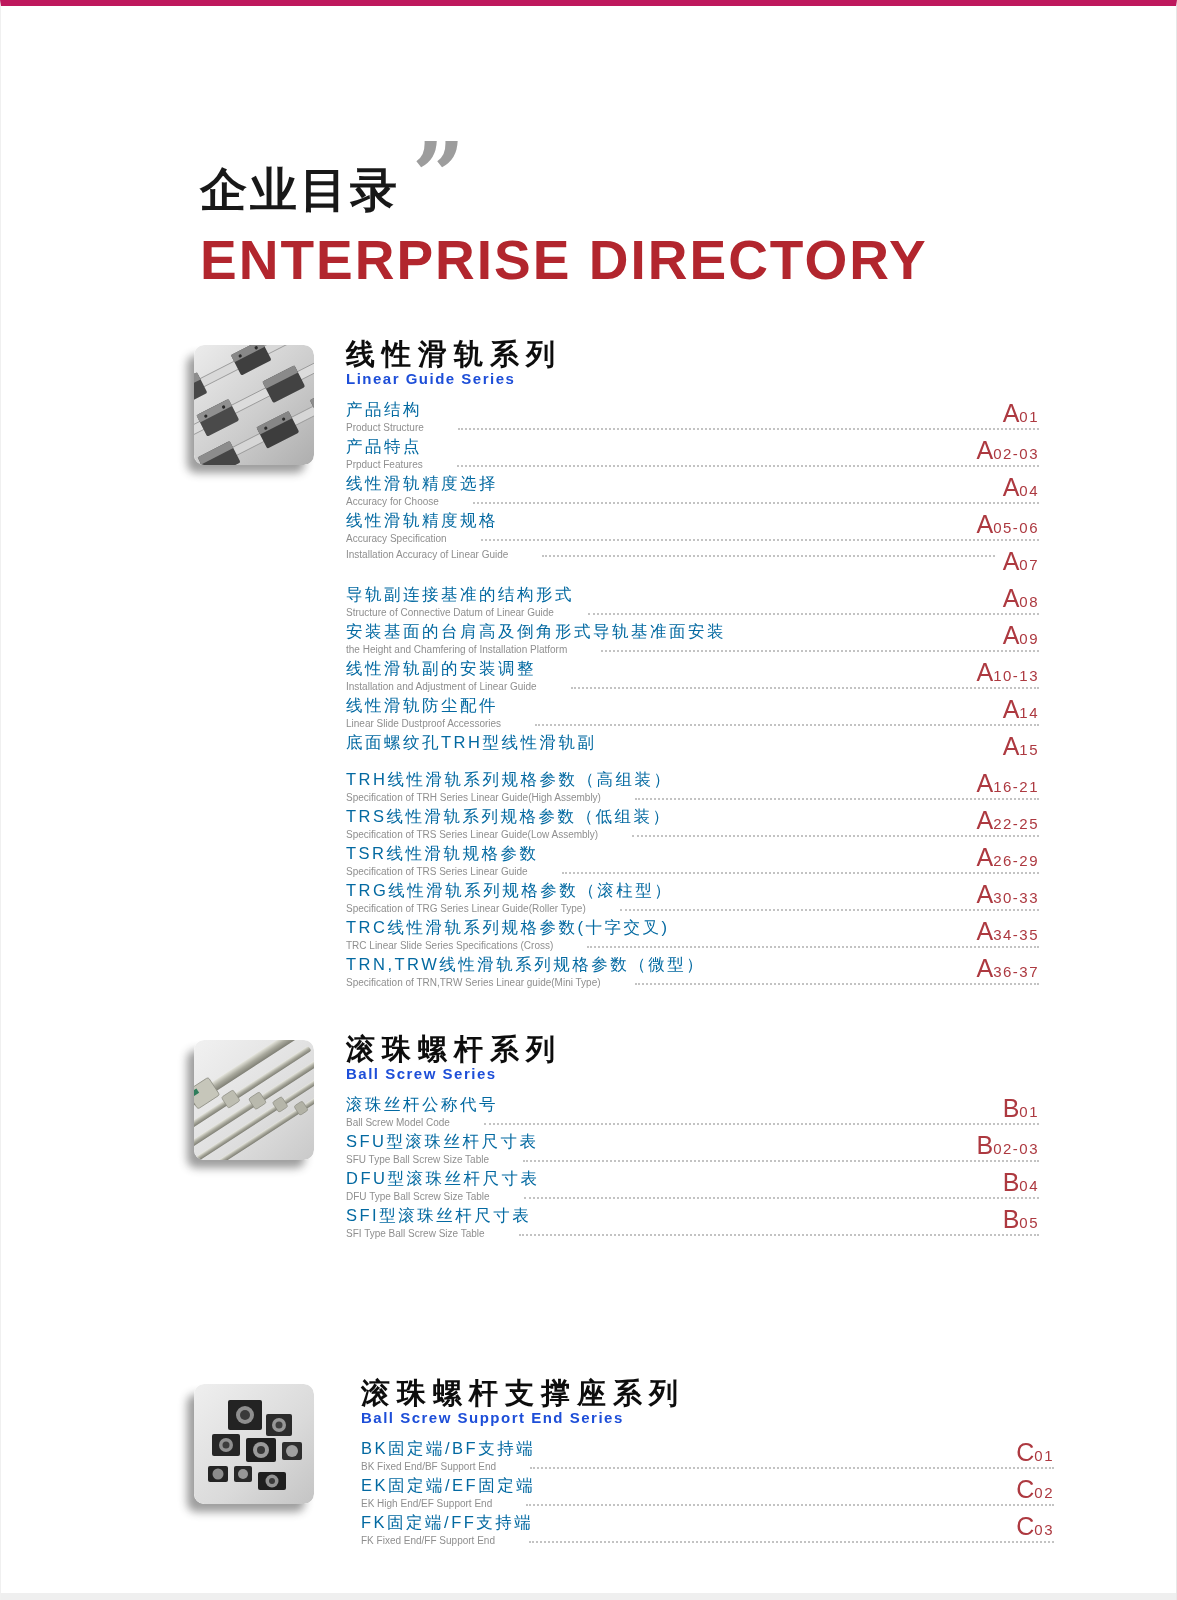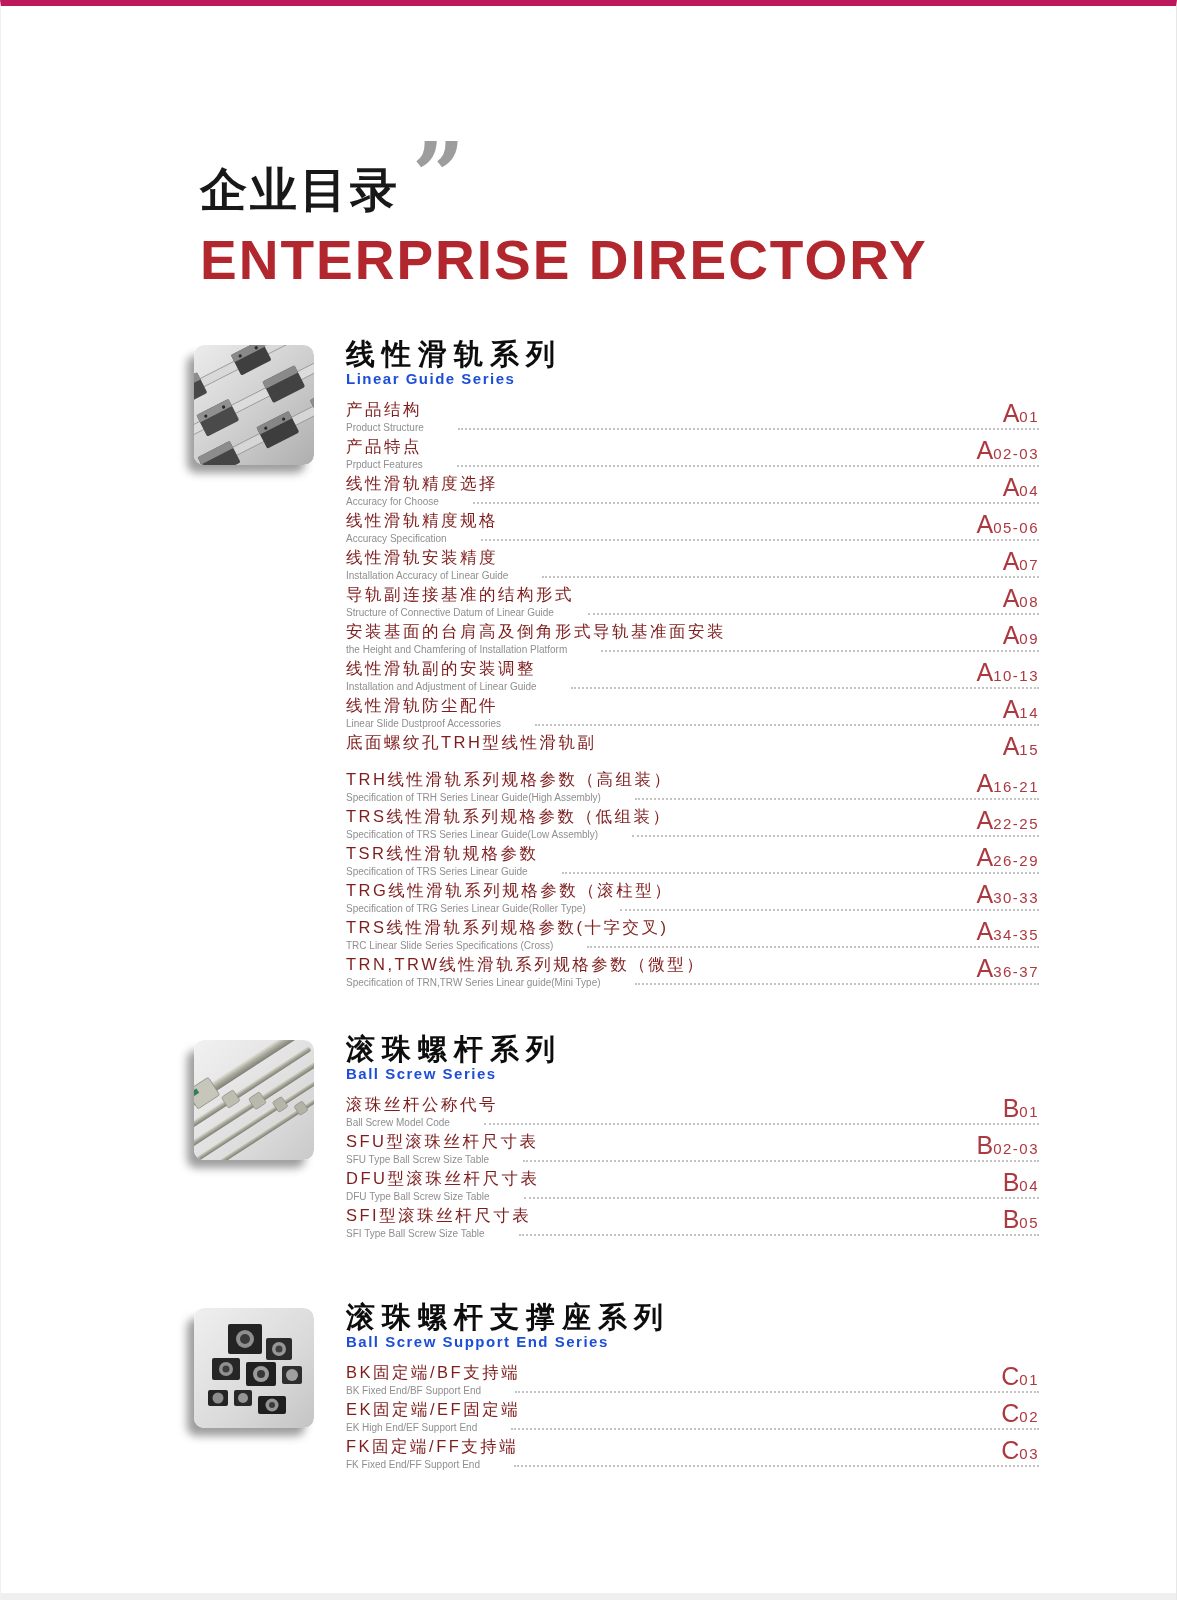--- a/index.html
+++ b/index.html
@@ -35,7 +35,7 @@
   .entries { margin-top:11px; }
 
   .entry { position:relative; height:37px; box-sizing:border-box; padding-top:1px; cursor:pointer; }
-  .entry .zh { font-size:16.5px; color:#7f1d1d; letter-spacing:2.5px; line-height:21px; white-space:nowrap; }
+  .entry .zh { font-size:16.5px; color:#0369a1; letter-spacing:2.5px; line-height:21px; white-space:nowrap; }
   .en-line { display:flex; align-items:flex-end; height:13px;gap:20px; }
   .entry .en { font-size:10px; color:#8f8f8f; line-height:11px; white-space:nowrap; }
   .dots { flex:1; margin-left:14px; margin-bottom:3px; border-bottom:2px dotted #c3c3c3; min-width:30px; }

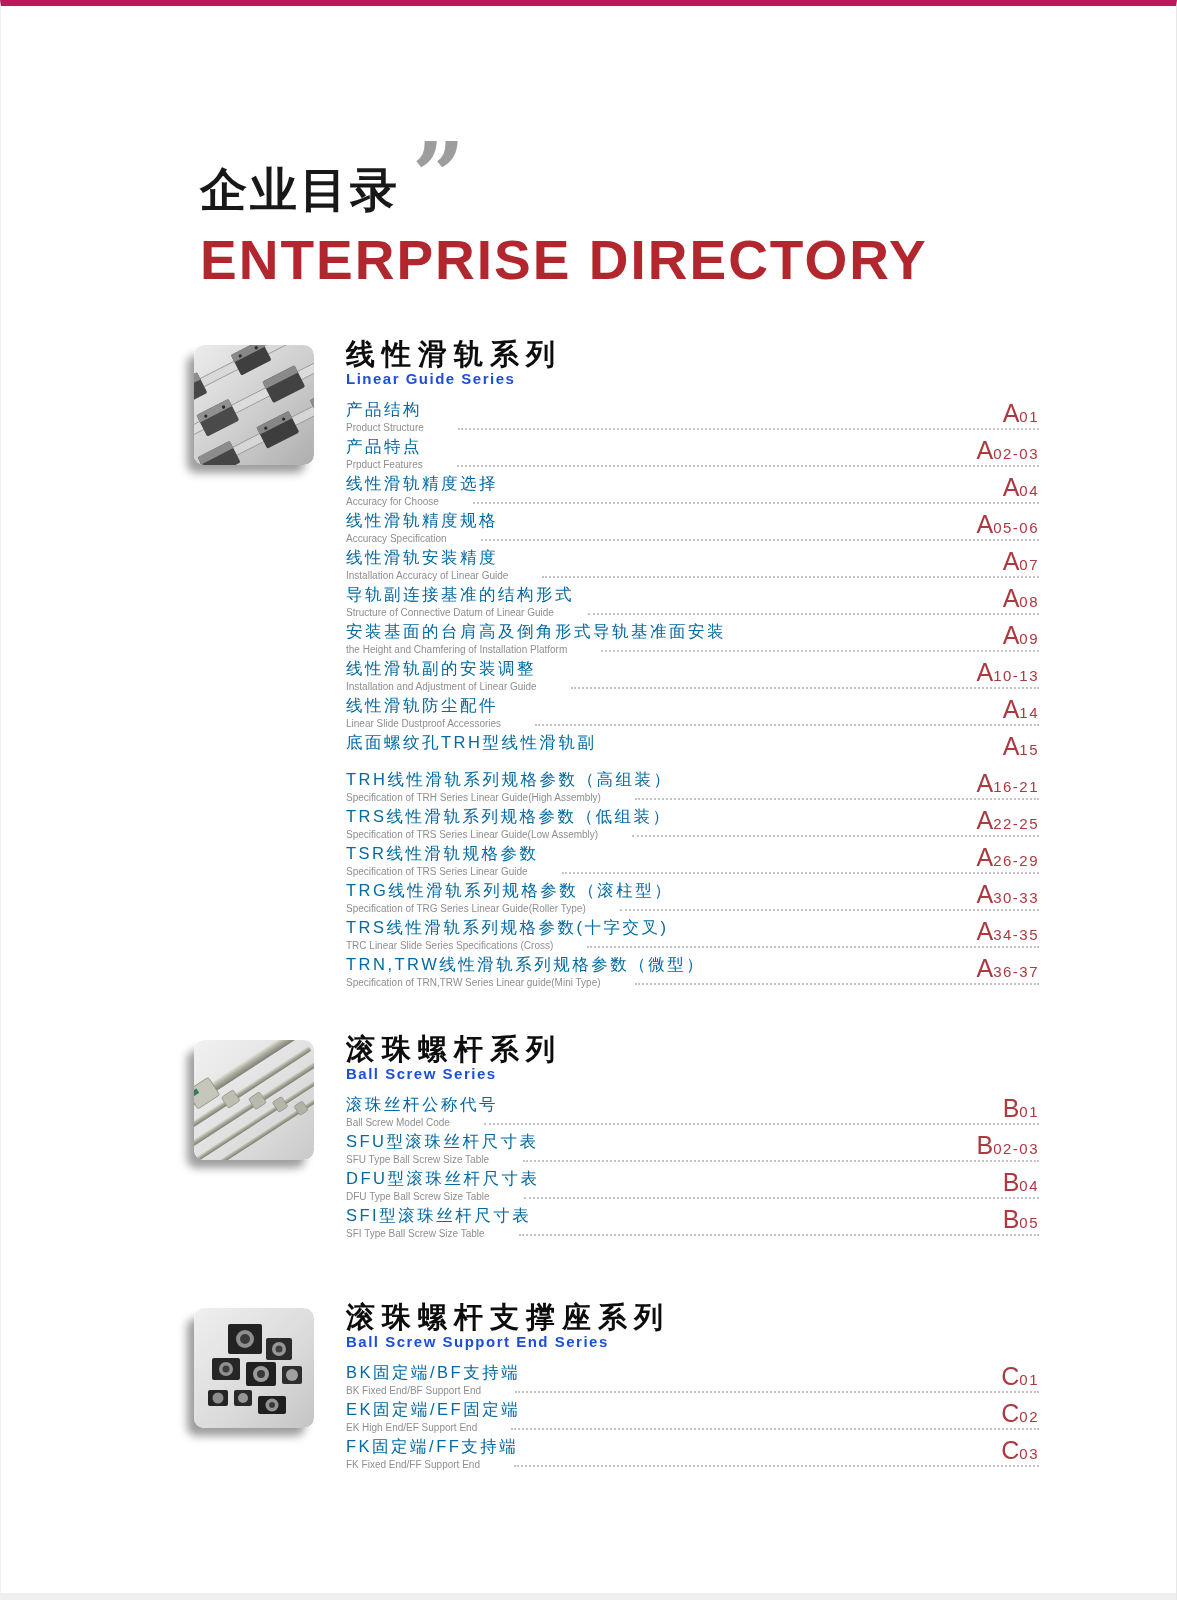--- a/index.html
+++ b/index.html
@@ -153,7 +153,6 @@
   </div>
 
   <div class="entry">
-    <div class="zh">线性滑轨安装精度</div>
     <div class="en-line">
       <span class="en">Installation Accuracy of Linear Guide</span>
       <span class="dots"></span>

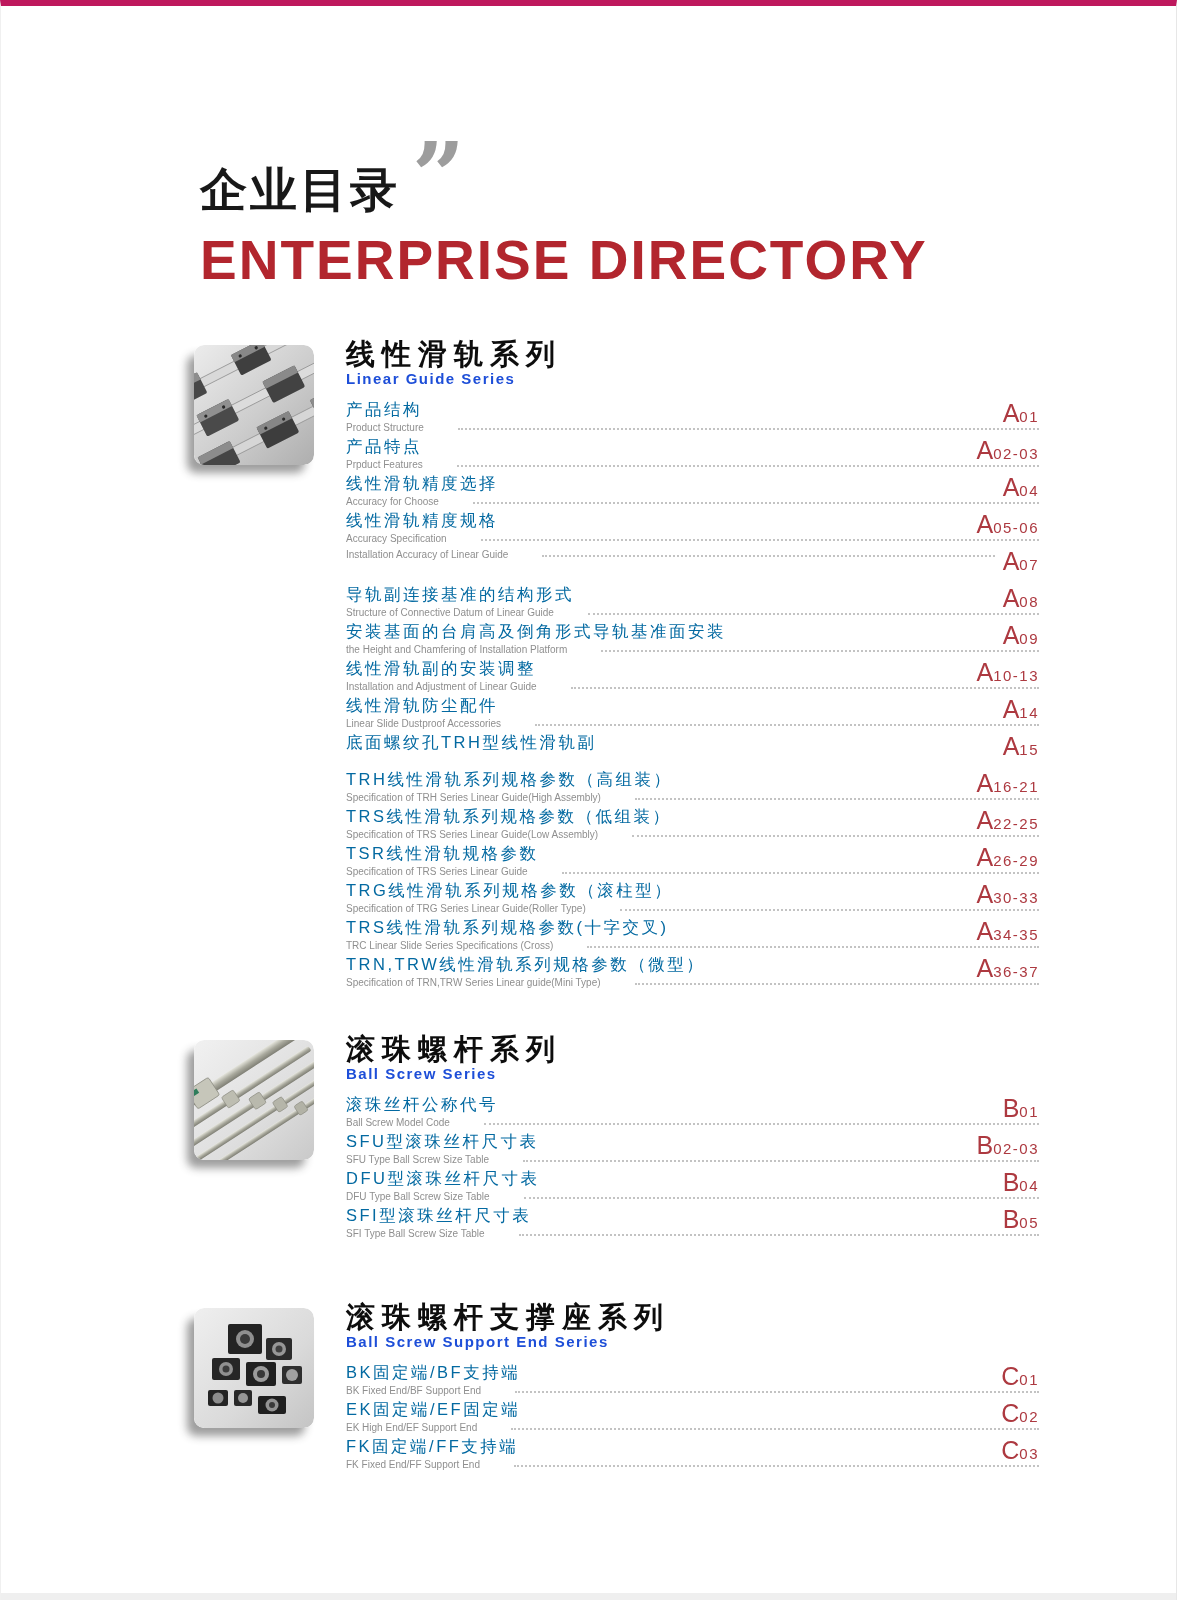--- a/index.html
+++ b/index.html
@@ -268,7 +268,7 @@
   </div>
 
   <div class="entry">
-    <div class="zh">TRS线性滑轨系列规格参数(十字交叉)</div>
+    <div class="zh">TRC线性滑轨系列规格参数(十字交叉)</div>
     <div class="en-line">
       <span class="en">TRC Linear Slide Series Specifications (Cross)</span>
       <span class="dots"></span>

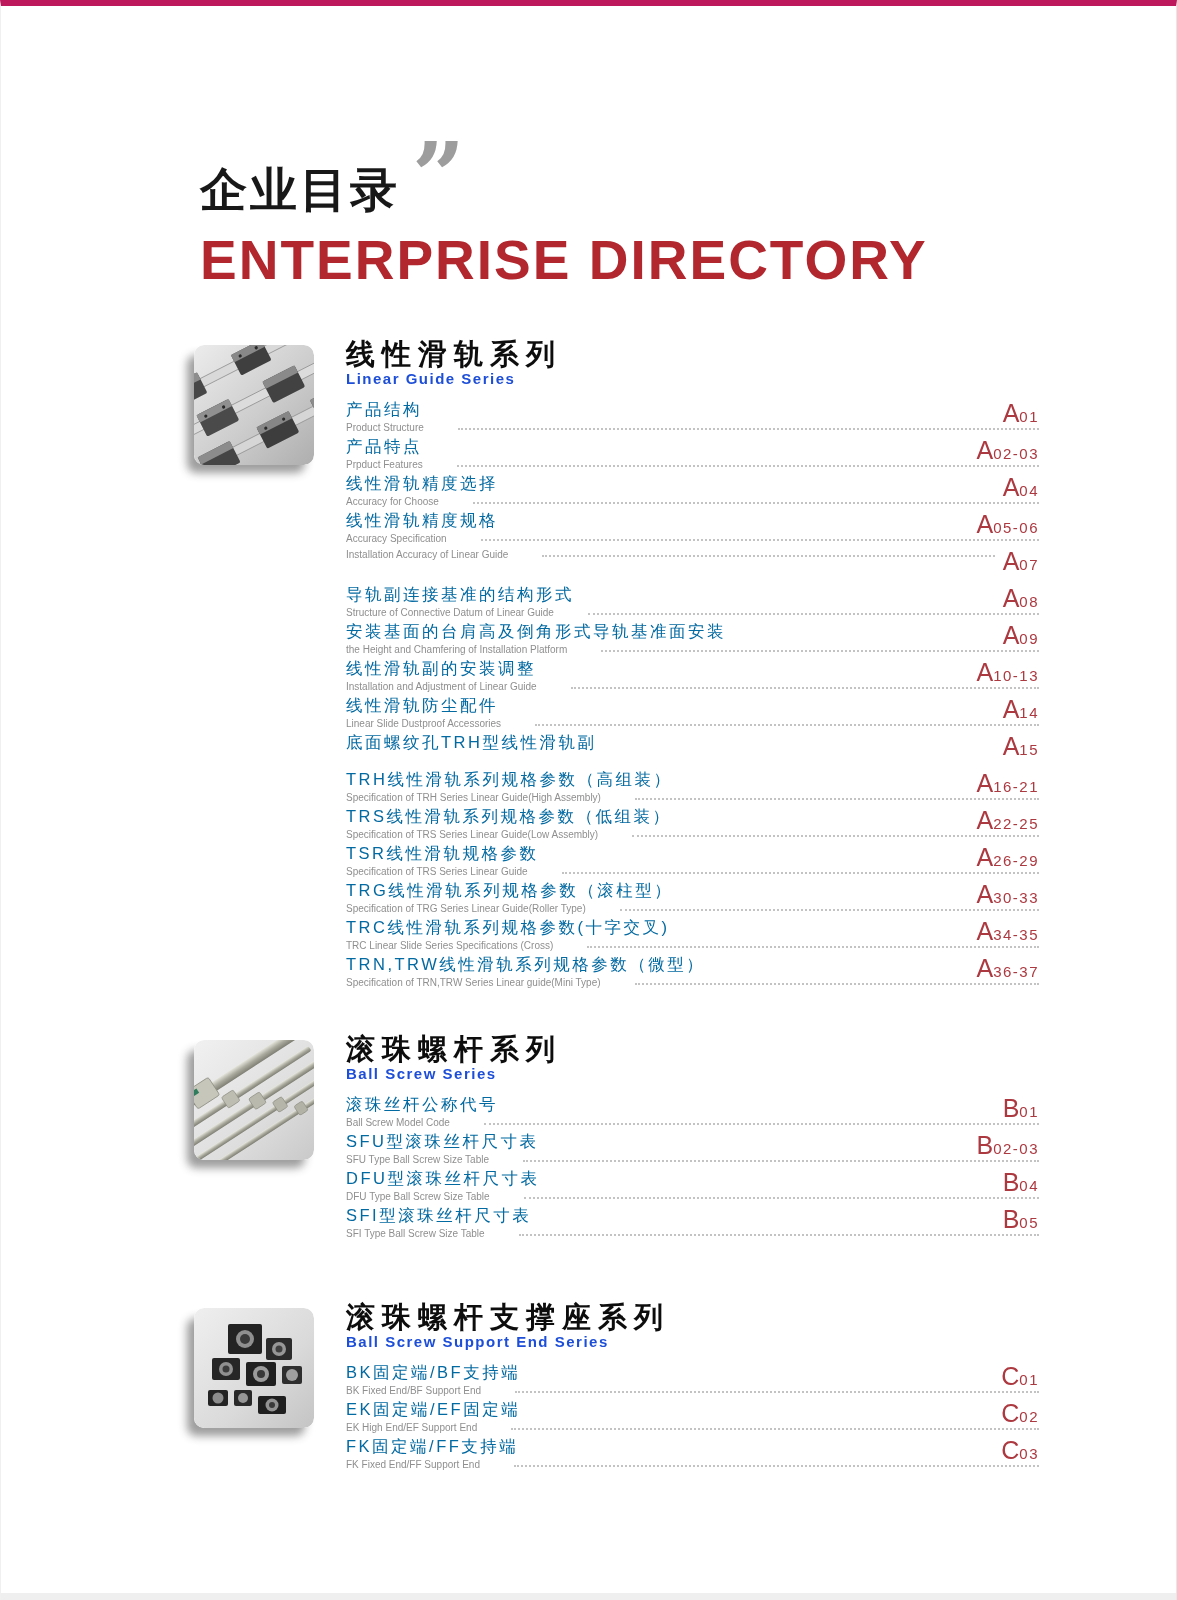--- a/index.html
+++ b/index.html
@@ -23,7 +23,7 @@
 
   
   .section { position:absolute; left:193px; width:845px; }
-  #sec1 { top:333px; } #sec2 { top:1028px; } #sec3 { top:1296px; }
+  #sec1 { top:333px; } #sec2 { top:1028px; } #sec3 { top:1372px;padding-left:15px; }
 
   .thumb { position:absolute; left:0; top:6px; width:120px; height:120px; border-radius:10px;
            box-shadow:-8px 9px 9px -1px rgba(40,40,40,.45); overflow:hidden; }

